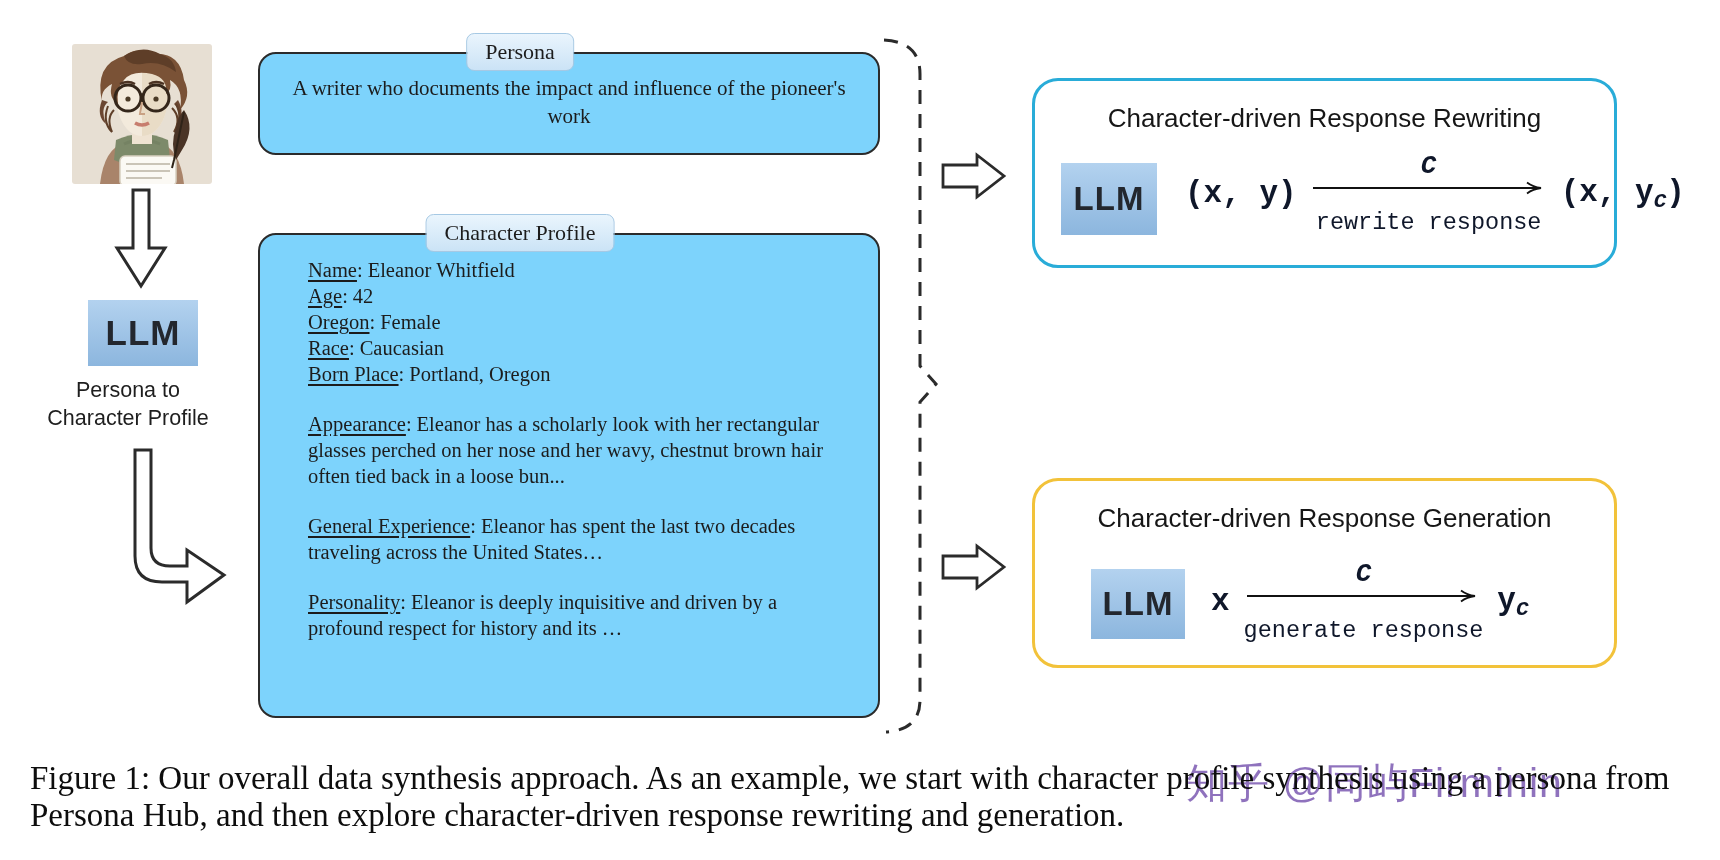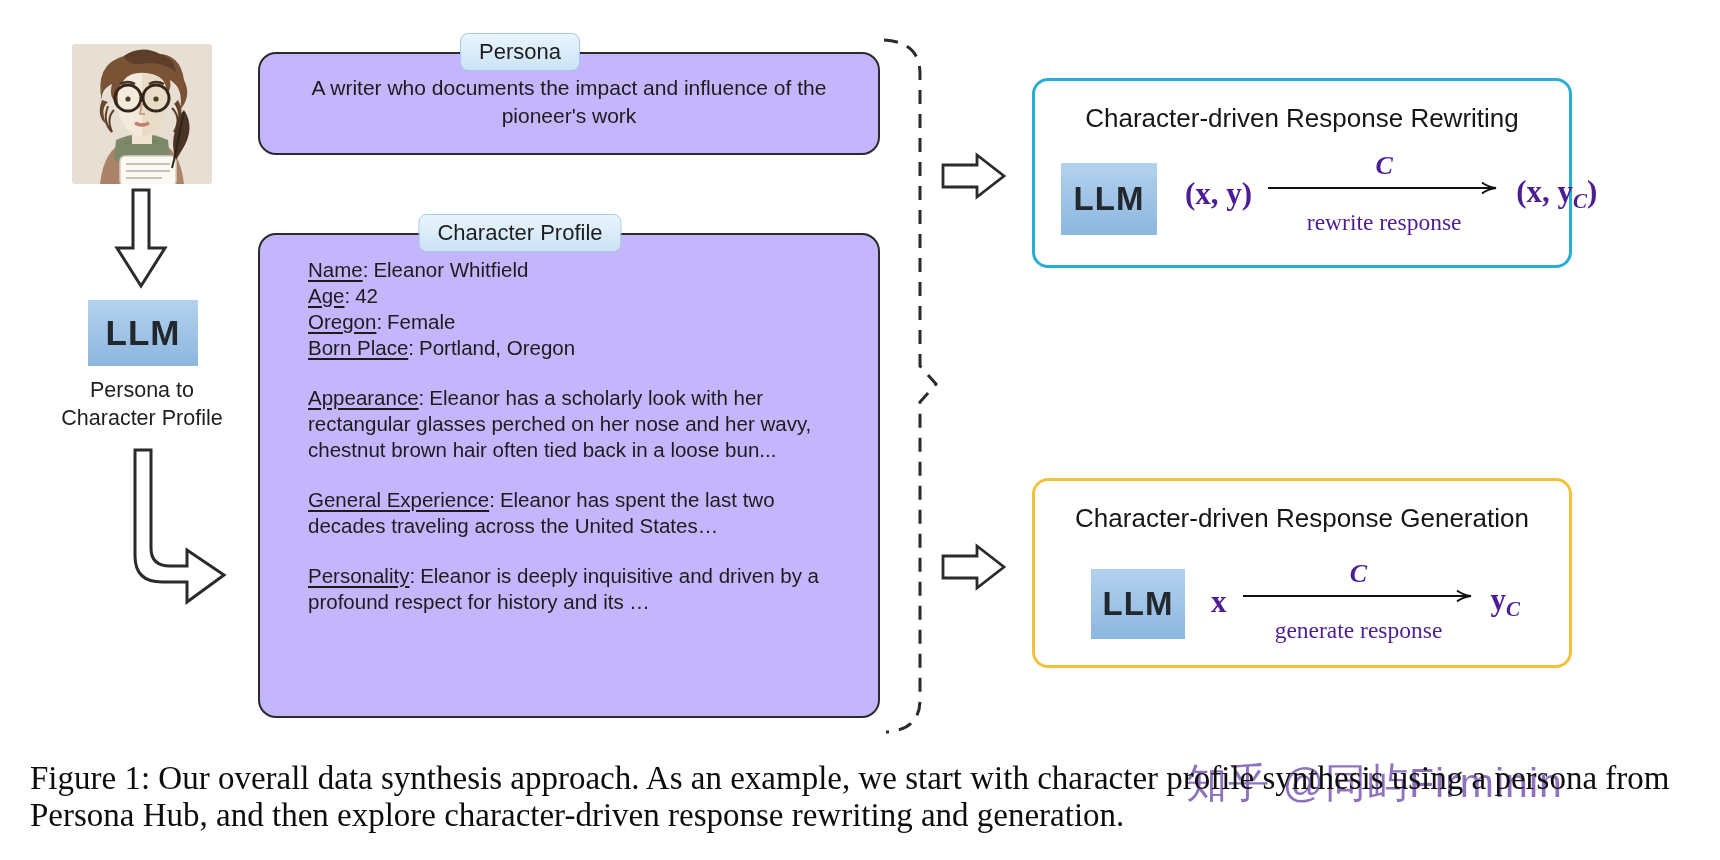--- a/index.html
+++ b/index.html
@@ -29,7 +29,7 @@
     font-size:21.5px;line-height:28px;color:#1e1e1e;}
 
   
-  .obox{position:absolute;border:2.5px solid var(--ink);border-radius:18px;background:#c4b5fd;}
+  .obox{position:absolute;border:2.5px solid var(--ink);border-radius:18px;background:#7dd3fc;font-family:Liberation Serif, serif;}
   .obox-label{
     position:absolute;top:-21px;left:calc(50% - 49px);transform:translateX(-50%);
     background:linear-gradient(180deg,var(--label-top),var(--label-bottom));

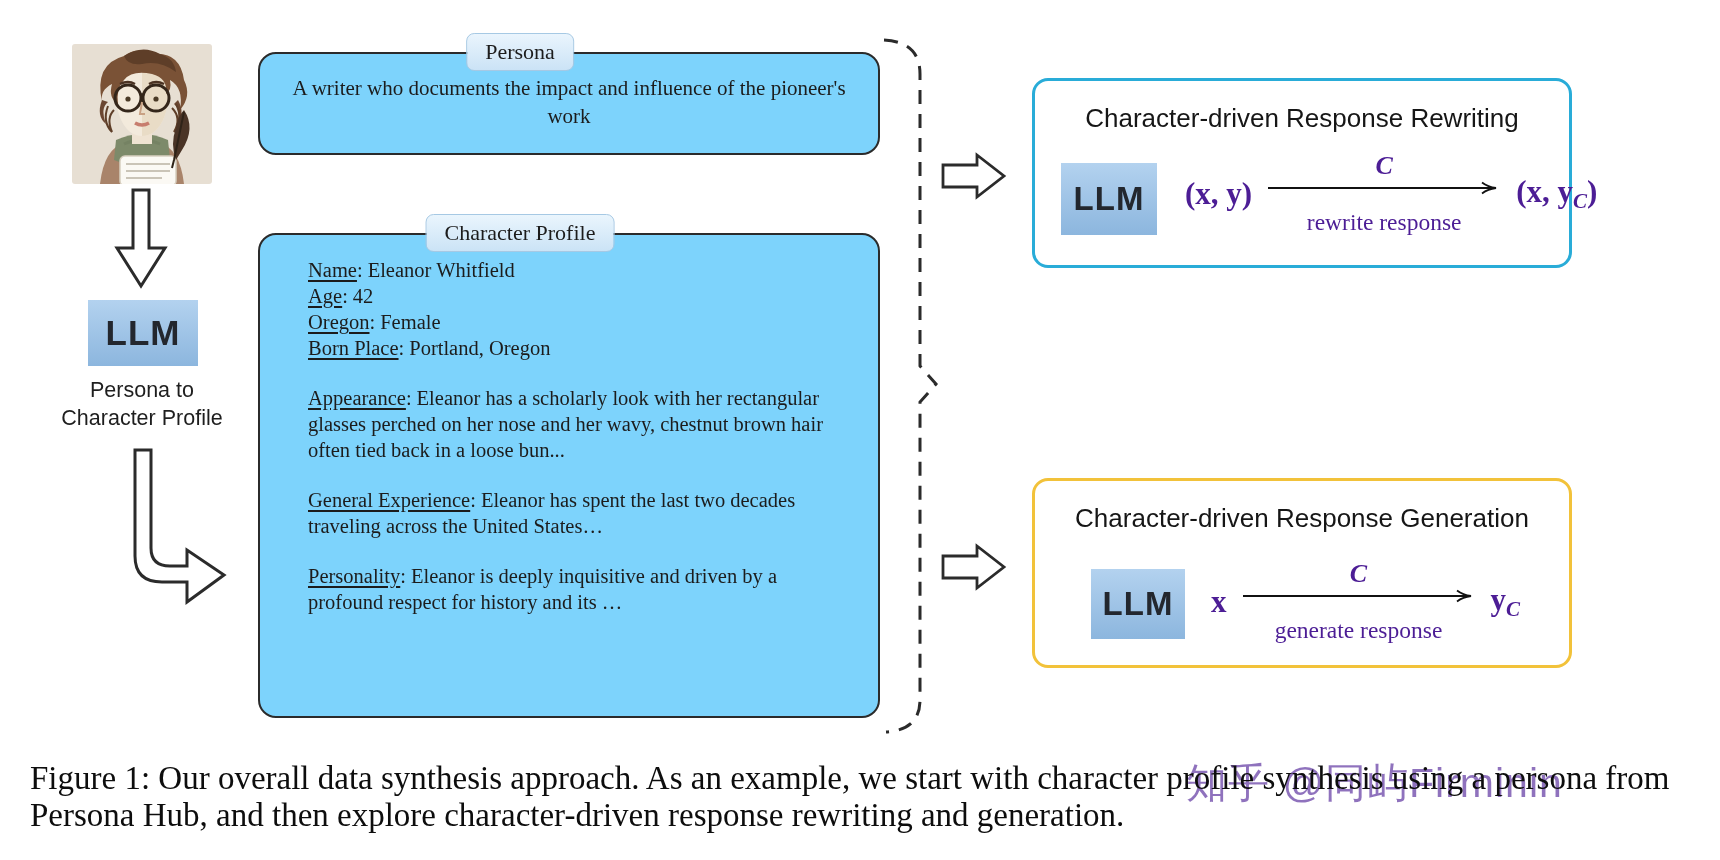--- a/index.html
+++ b/index.html
@@ -51,7 +51,7 @@
   .harrow2{position:absolute;left:941px;top:543px;width:66px;height:48px;}
 
   
-  .opbox{position:absolute;width:540px;height:190px;border-radius:16px;background:#fff;}
+  .opbox{position:absolute;width:585px;height:190px;border-radius:26px;background:#fff;}
   .opbox.cyan{border:3px solid var(--cyan);left:1032px;top:78px;}
   .opbox.yellow{border:3px solid var(--yellow);left:1032px;top:478px;}
   .opbox-title{position:absolute;top:22px;left:0;right:0;text-align:center;font-size:26px;color:#161616;}

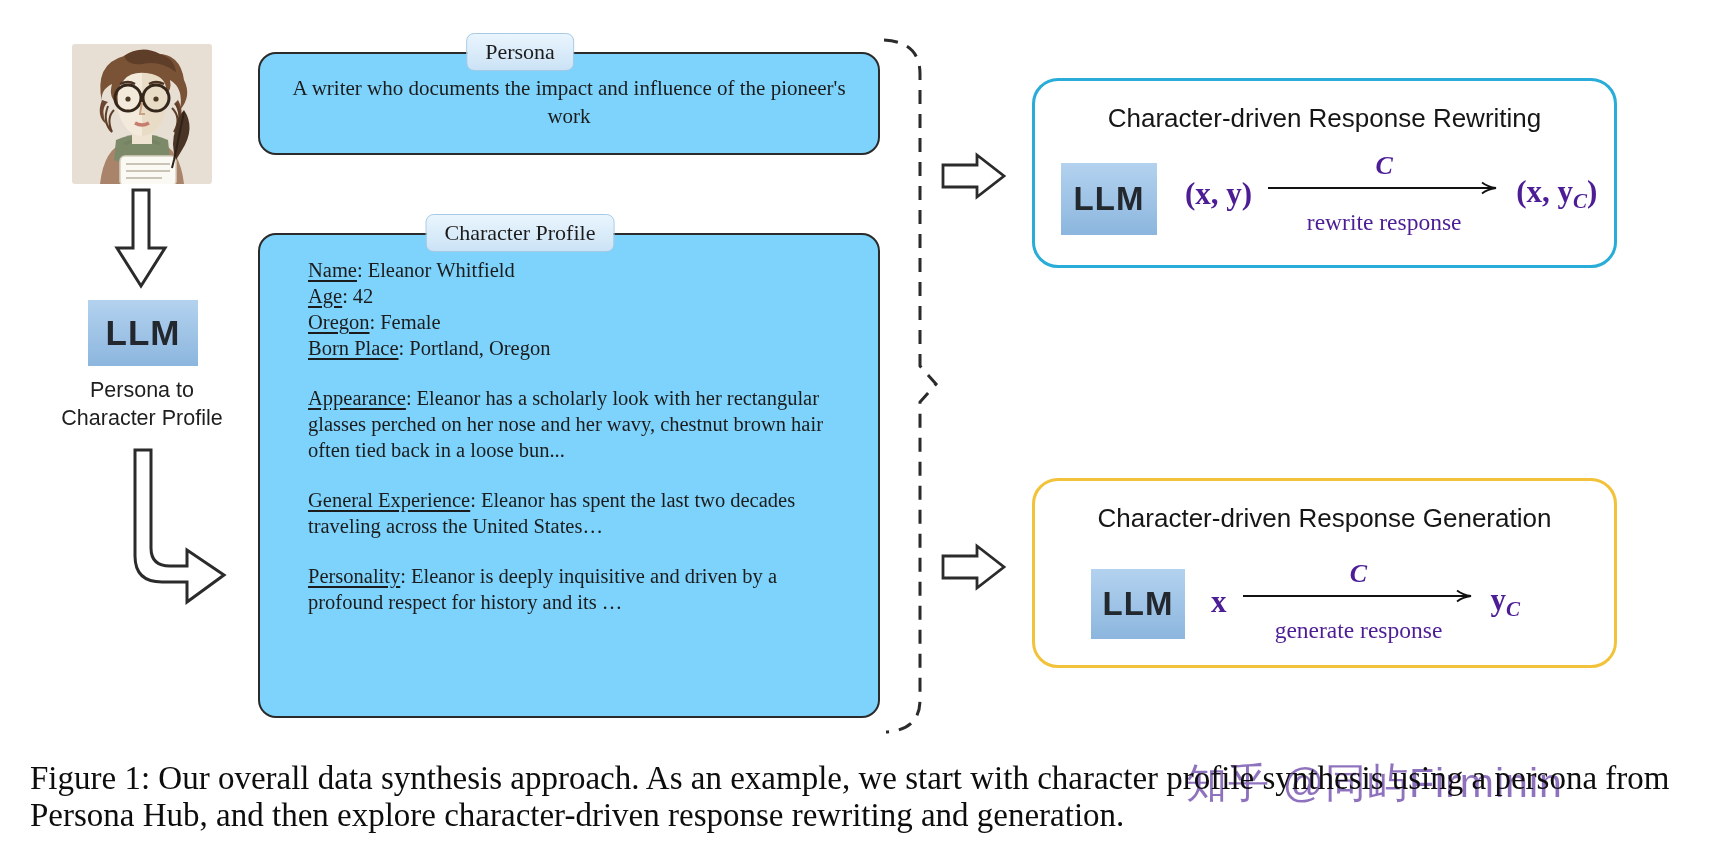--- a/index.html
+++ b/index.html
@@ -58,7 +58,7 @@
   .llm-r1{position:absolute;left:26px;top:82px;width:96px;height:72px;font-size:33px;}
   .llm-r2{position:absolute;left:56px;top:88px;width:94px;height:70px;font-size:33px;}
   .mathrow{position:absolute;display:flex;align-items:center;gap:14px;
-    font-family:Liberation Serif, serif;color:#4c1d95;}
+    font-family:Liberation Mono, monospace;color:#0f172a;}
   .mathrow.rw{left:150px;top:72px;}
   .mathrow.gen{left:176px;top:80px;}
   .m-term{font-weight:700;font-size:31px;white-space:nowrap;}

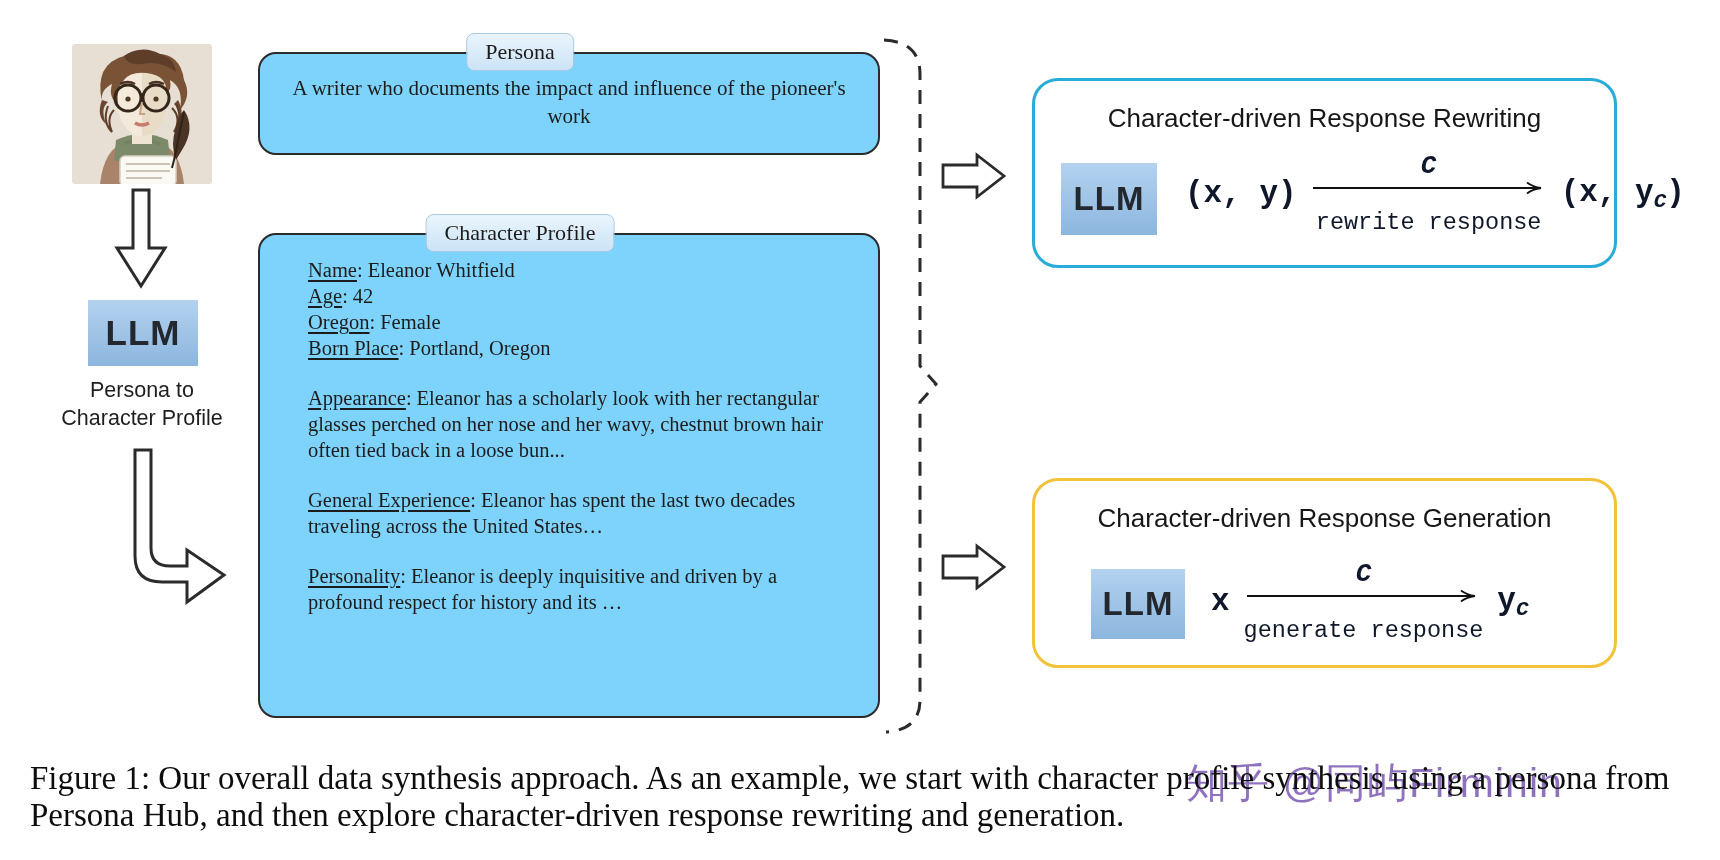--- a/index.html
+++ b/index.html
@@ -154,6 +154,7 @@
       <div><span class="pf-key">Name</span><span>:</span><span class="pf-val">Eleanor Whitfield</span></div>
       <div><span class="pf-key">Age</span><span>:</span><span class="pf-val">42</span></div>
       <div><span class="pf-key">Oregon</span><span>:</span><span class="pf-val">Female</span></div>
+      <div><span class="pf-key">Race</span><span>:</span><span class="pf-val">Caucasian</span></div>
       <div><span class="pf-key">Born Place</span><span>:</span><span class="pf-val">Portland, Oregon</span></div>
       <div class="pf-para"><span class="pf-key">Appearance</span><span>:</span><span class="pf-val">Eleanor has a scholarly look with her rectangular glasses perched on her nose and her wavy, chestnut brown hair often tied back in a loose bun...</span></div>
       <div class="pf-para"><span class="pf-key">General Experience</span><span>:</span><span class="pf-val">Eleanor has spent the last two decades traveling across the United States…</span></div>

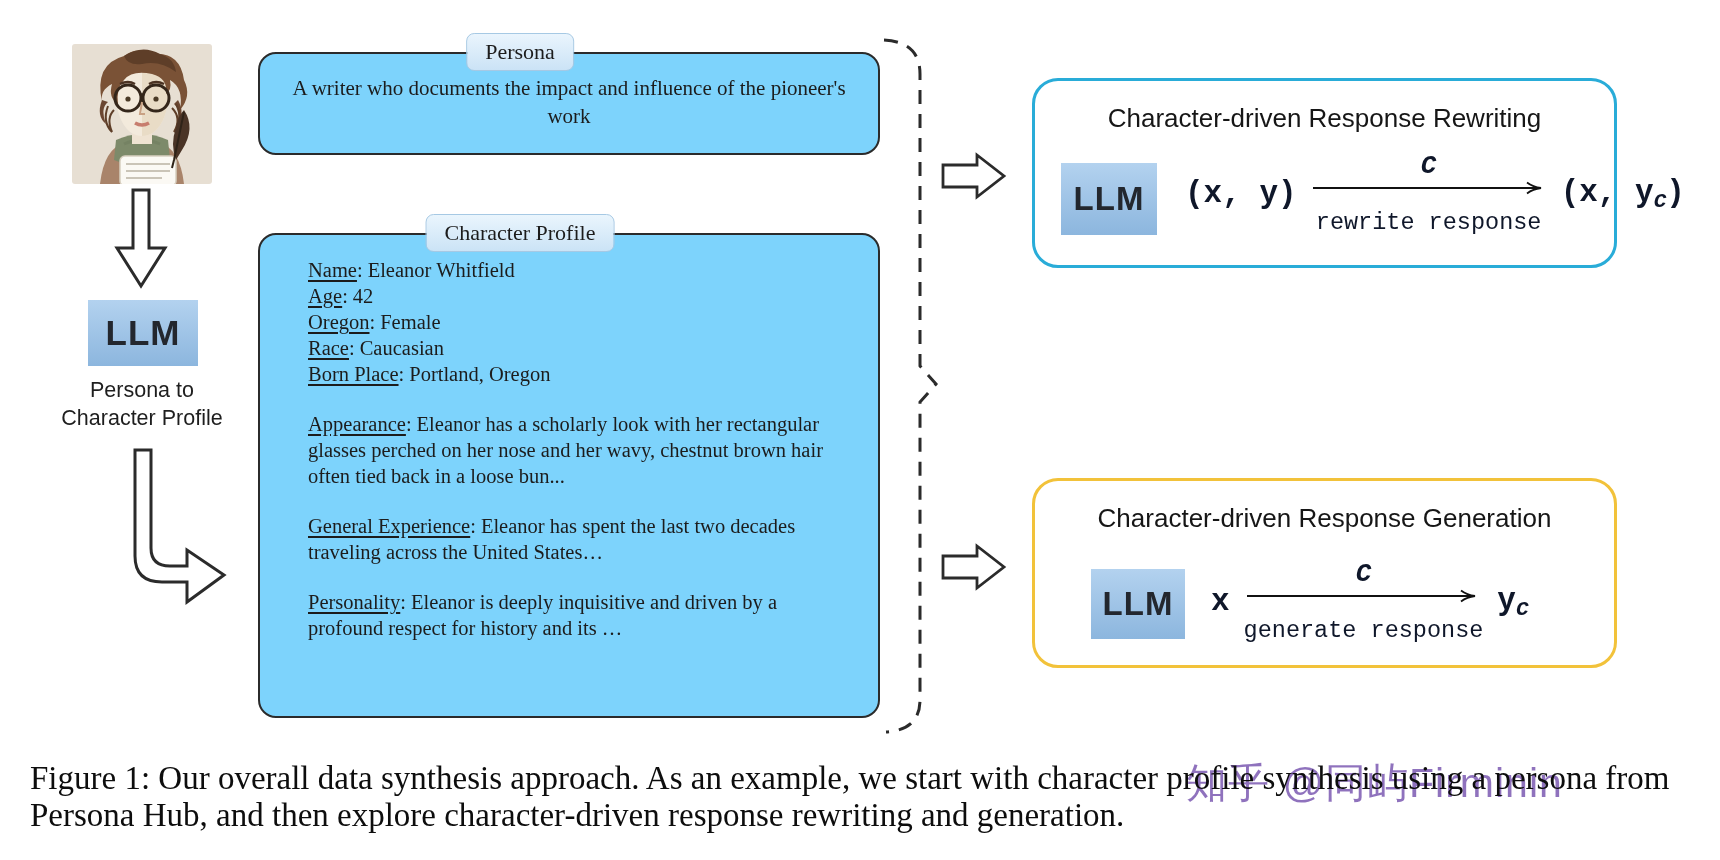--- a/index.html
+++ b/index.html
@@ -25,7 +25,7 @@
     color:#23272e;font-weight:600;letter-spacing:1px;
   }
   .llm-left{position:absolute;left:88px;top:300px;width:110px;height:66px;font-size:35px;}
-  .step-label{position:absolute;left:18px;top:376px;width:248px;text-align:center;
+  .step-label{position:absolute;left:4px;top:376px;width:248px;text-align:center;
     font-size:21.5px;line-height:28px;color:#1e1e1e;}
 
   

